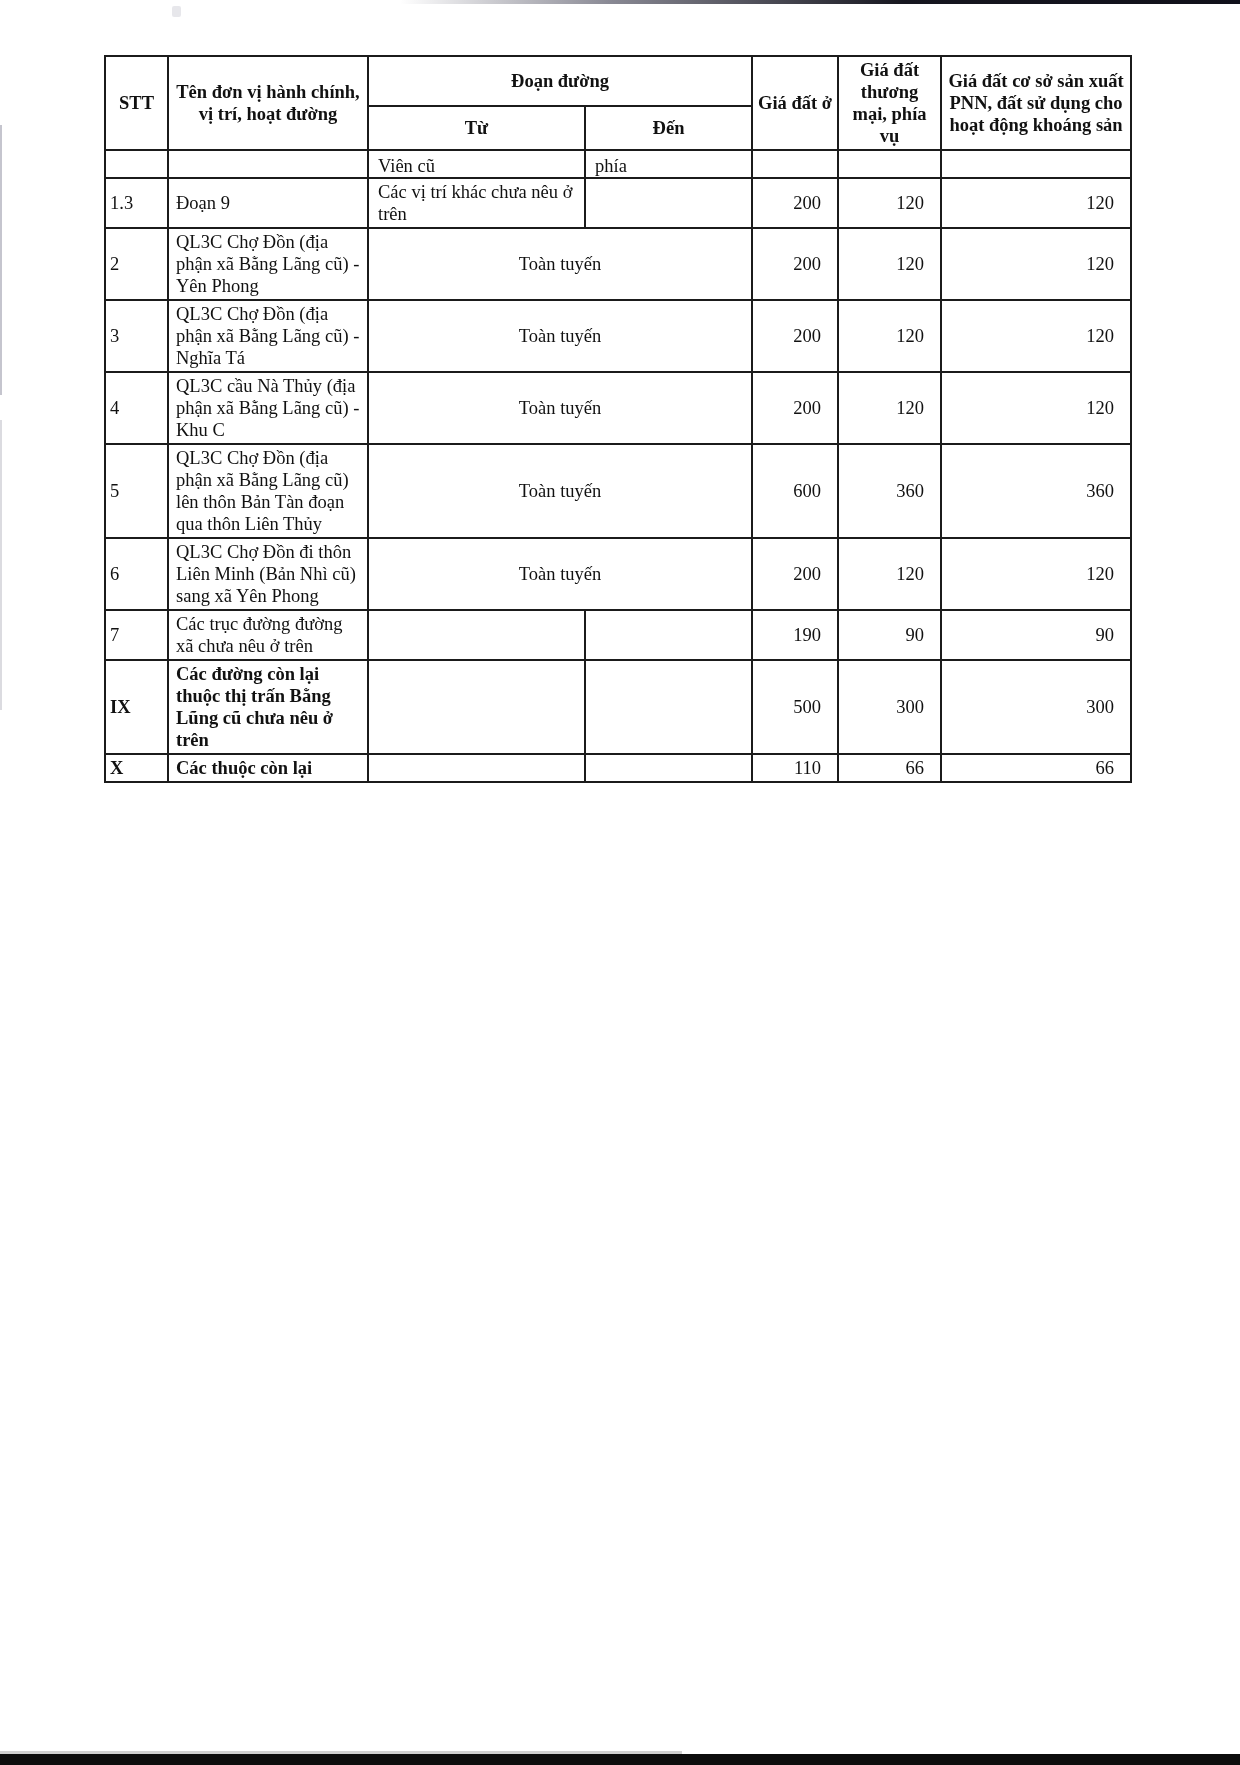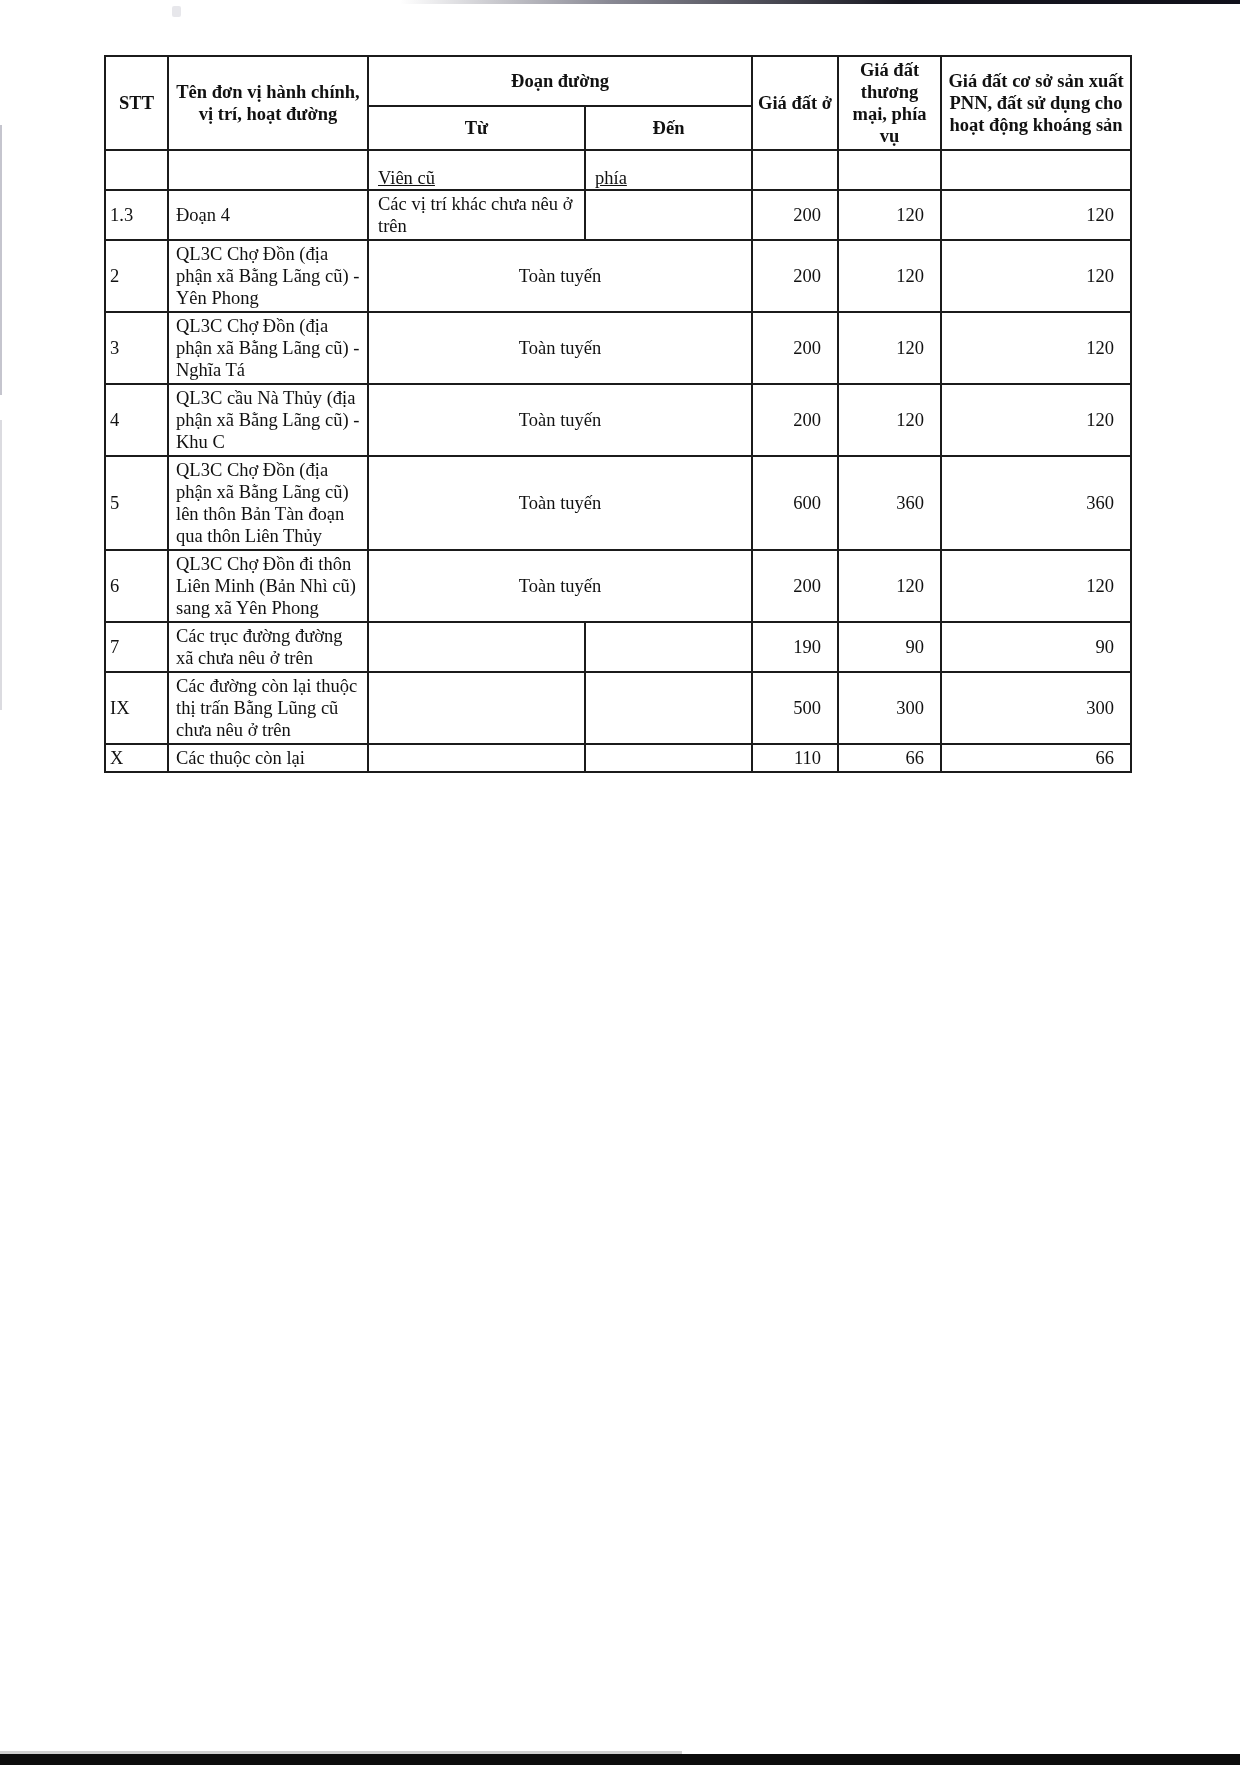--- a/index.html
+++ b/index.html
@@ -49,7 +49,7 @@
   td.c-route{text-align:center;margin-top:22px;}
   td.c-res,td.c-com,td.c-prod{text-align:right;padding-right:16px;}
   tr.row-bold td.c-stt,tr.row-bold td.c-name{font-weight:normal;}
-  tr.row-partial td{height:22px;padding-top:16px;padding-bottom:0;text-decoration:underline;}
+  tr.row-partial td{height:22px;padding-top:4px;padding-bottom:0;}
 </style>
 </head>
 <body>

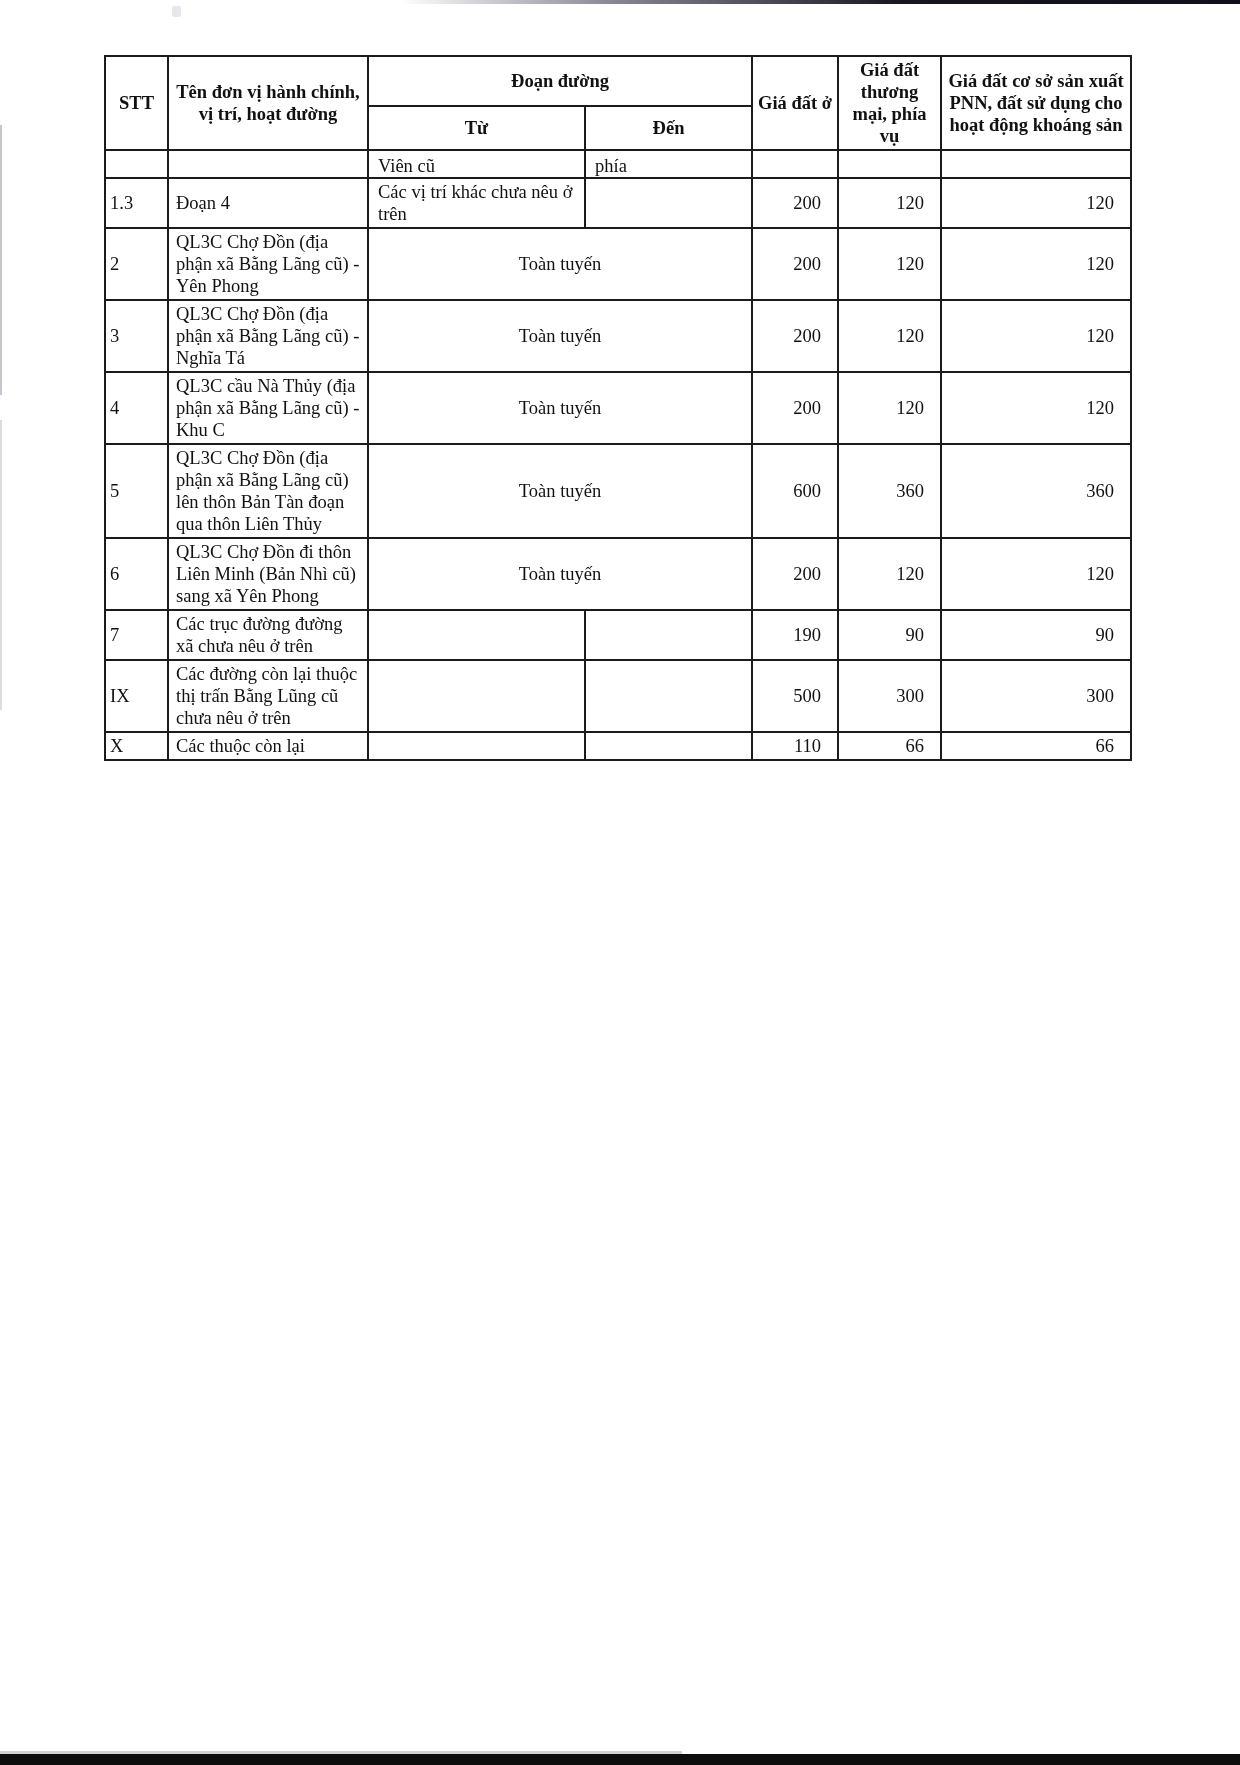--- a/index.html
+++ b/index.html
@@ -97,7 +97,7 @@
       </tr>
       <tr>
         <td class="c-stt">1.3</td>
-        <td class="c-name">Đoạn 4</td>
+        <td class="c-name">Đoạn 9</td>
         <td class="c-from">Các vị trí khác chưa nêu ở trên</td>
         <td class="c-to"></td>
         <td class="c-res">200</td>

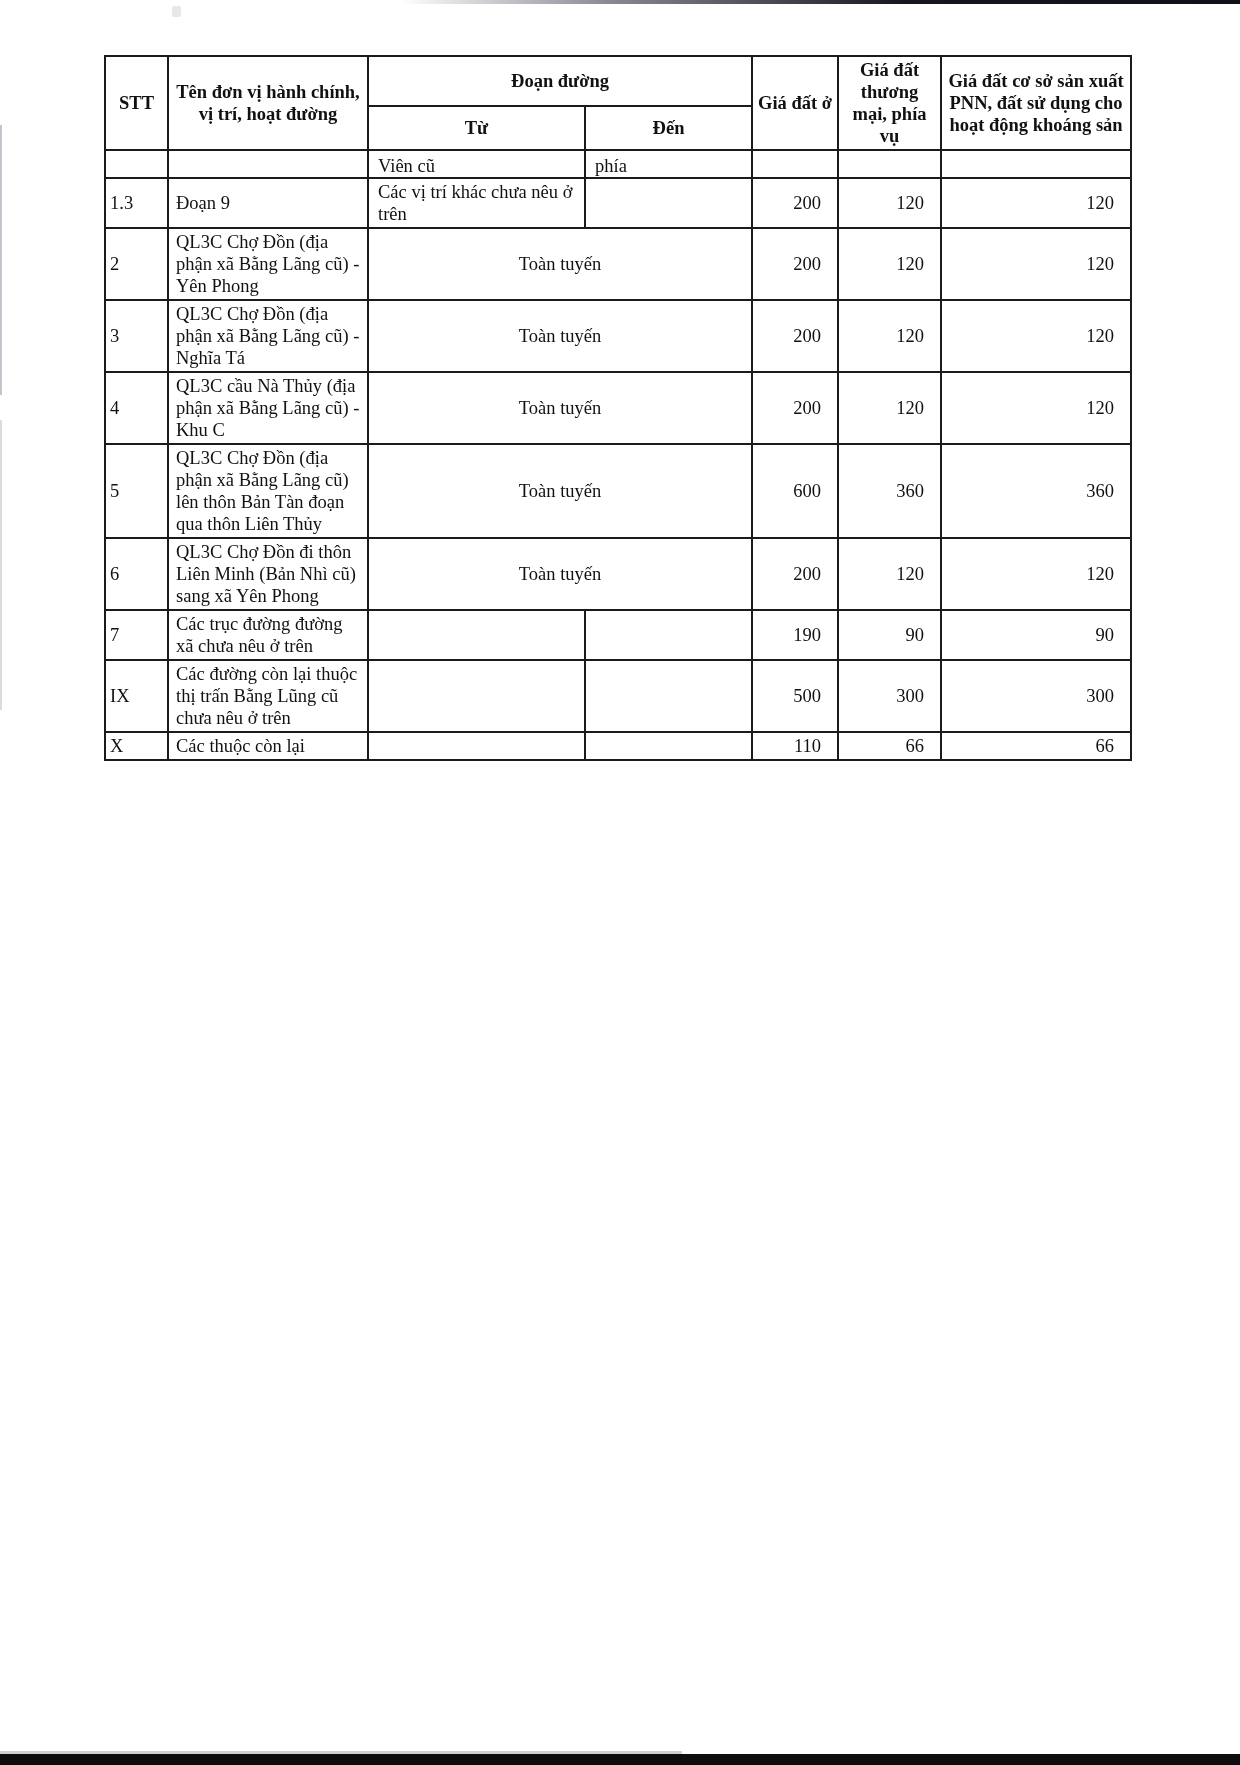--- a/index.html
+++ b/index.html
@@ -48,7 +48,7 @@
   td.c-from,td.c-to{text-align:left;padding-left:9px;padding-right:4px;}
   td.c-route{text-align:center;margin-top:22px;}
   td.c-res,td.c-com,td.c-prod{text-align:right;padding-right:16px;}
-  tr.row-bold td.c-stt,tr.row-bold td.c-name{font-weight:normal;}
+  tr.row-bold td.c-stt,tr.row-bold td.c-name{font-weight:bold;}
   tr.row-partial td{height:22px;padding-top:4px;padding-bottom:0;}
 </style>
 </head>

